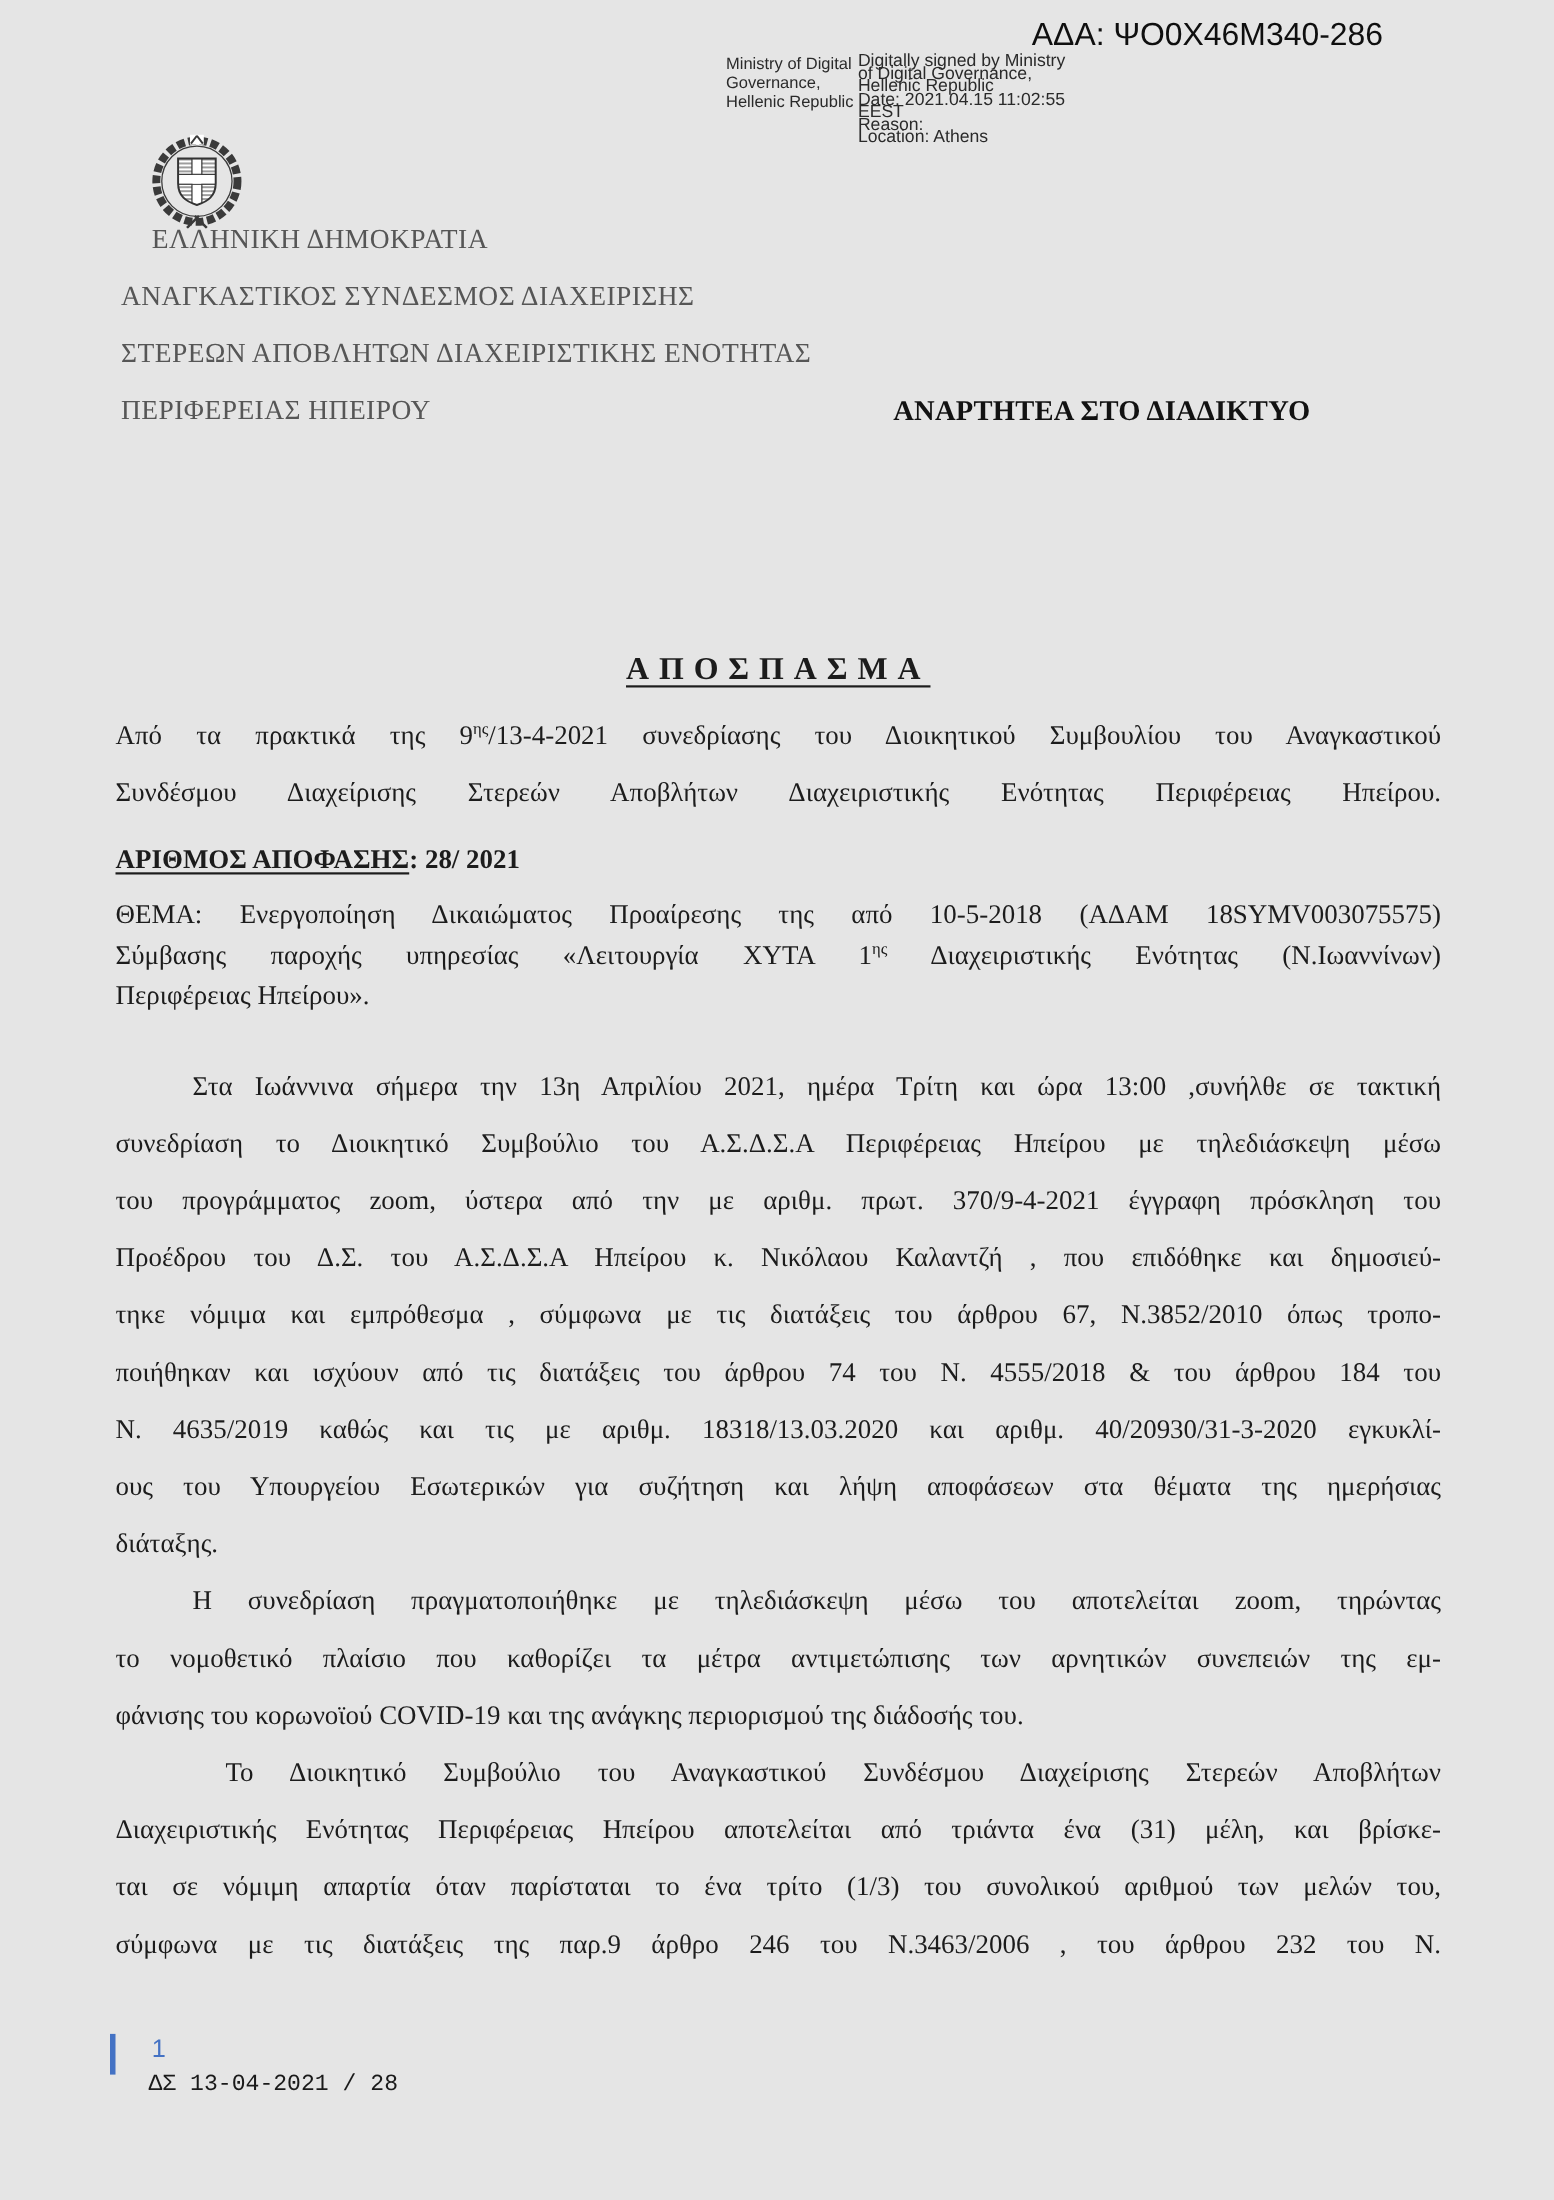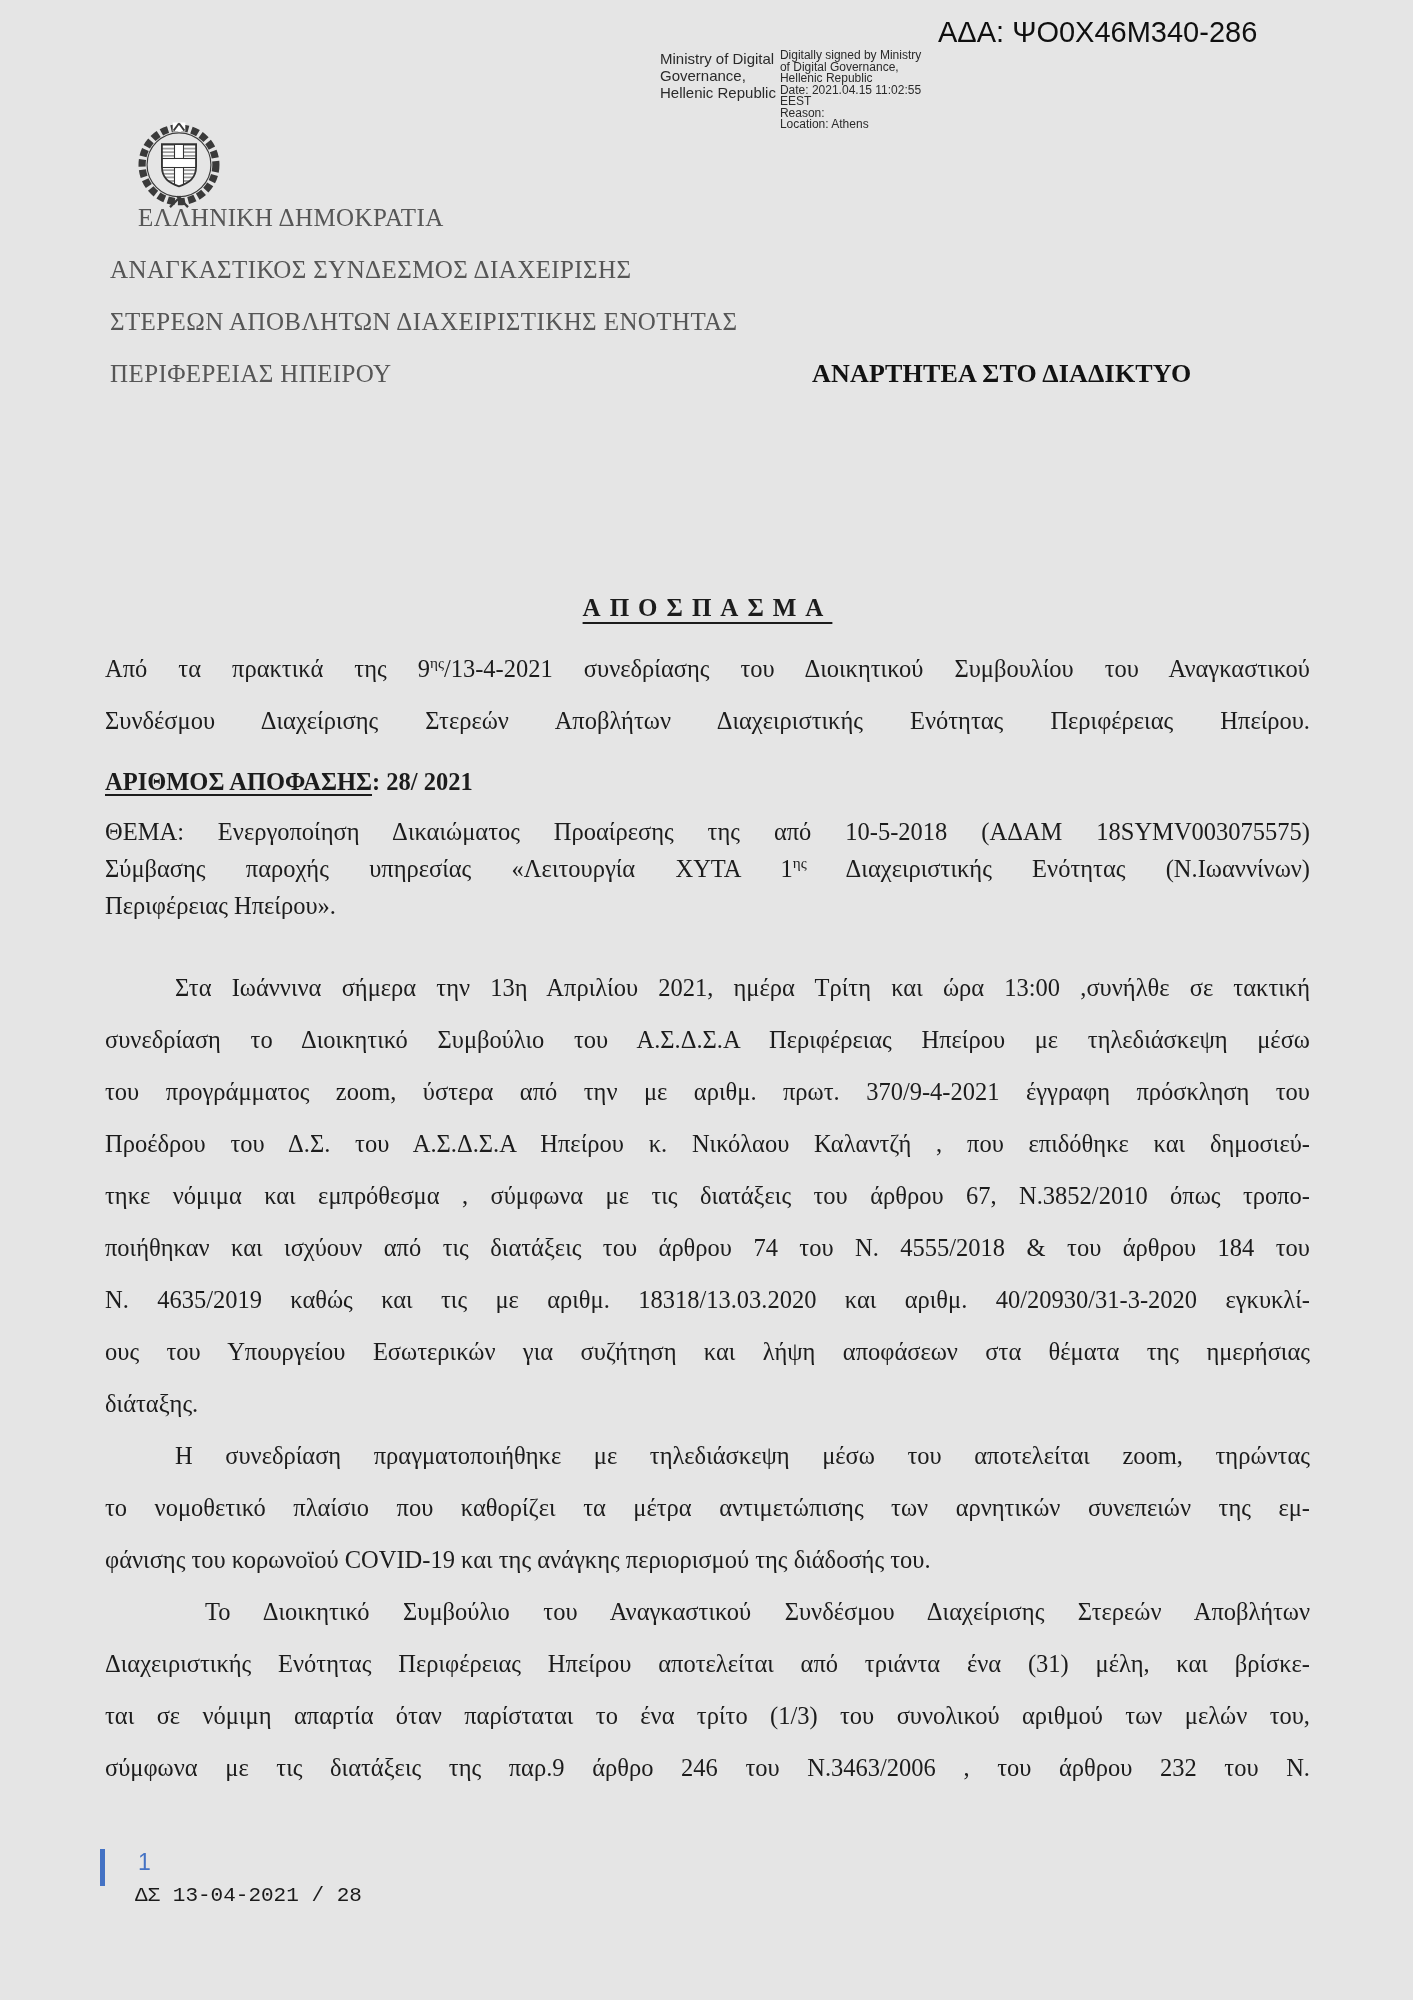--- a/index.html
+++ b/index.html
@@ -14,7 +14,7 @@
   .sig{position:absolute;left:660px;top:50px;display:flex;gap:4px;
        font-family:"Liberation Sans",sans-serif;color:#2a2a2a;}
   .sig-name{font-size:15px;line-height:17px;white-space:nowrap;}
-  .sig-details{font-size:12px;line-height:11.5px;white-space:nowrap;}
+  .sig-details{font-size:16px;line-height:11.5px;white-space:nowrap;}
 
   
   .emblem{position:absolute;left:133px;top:118px;}

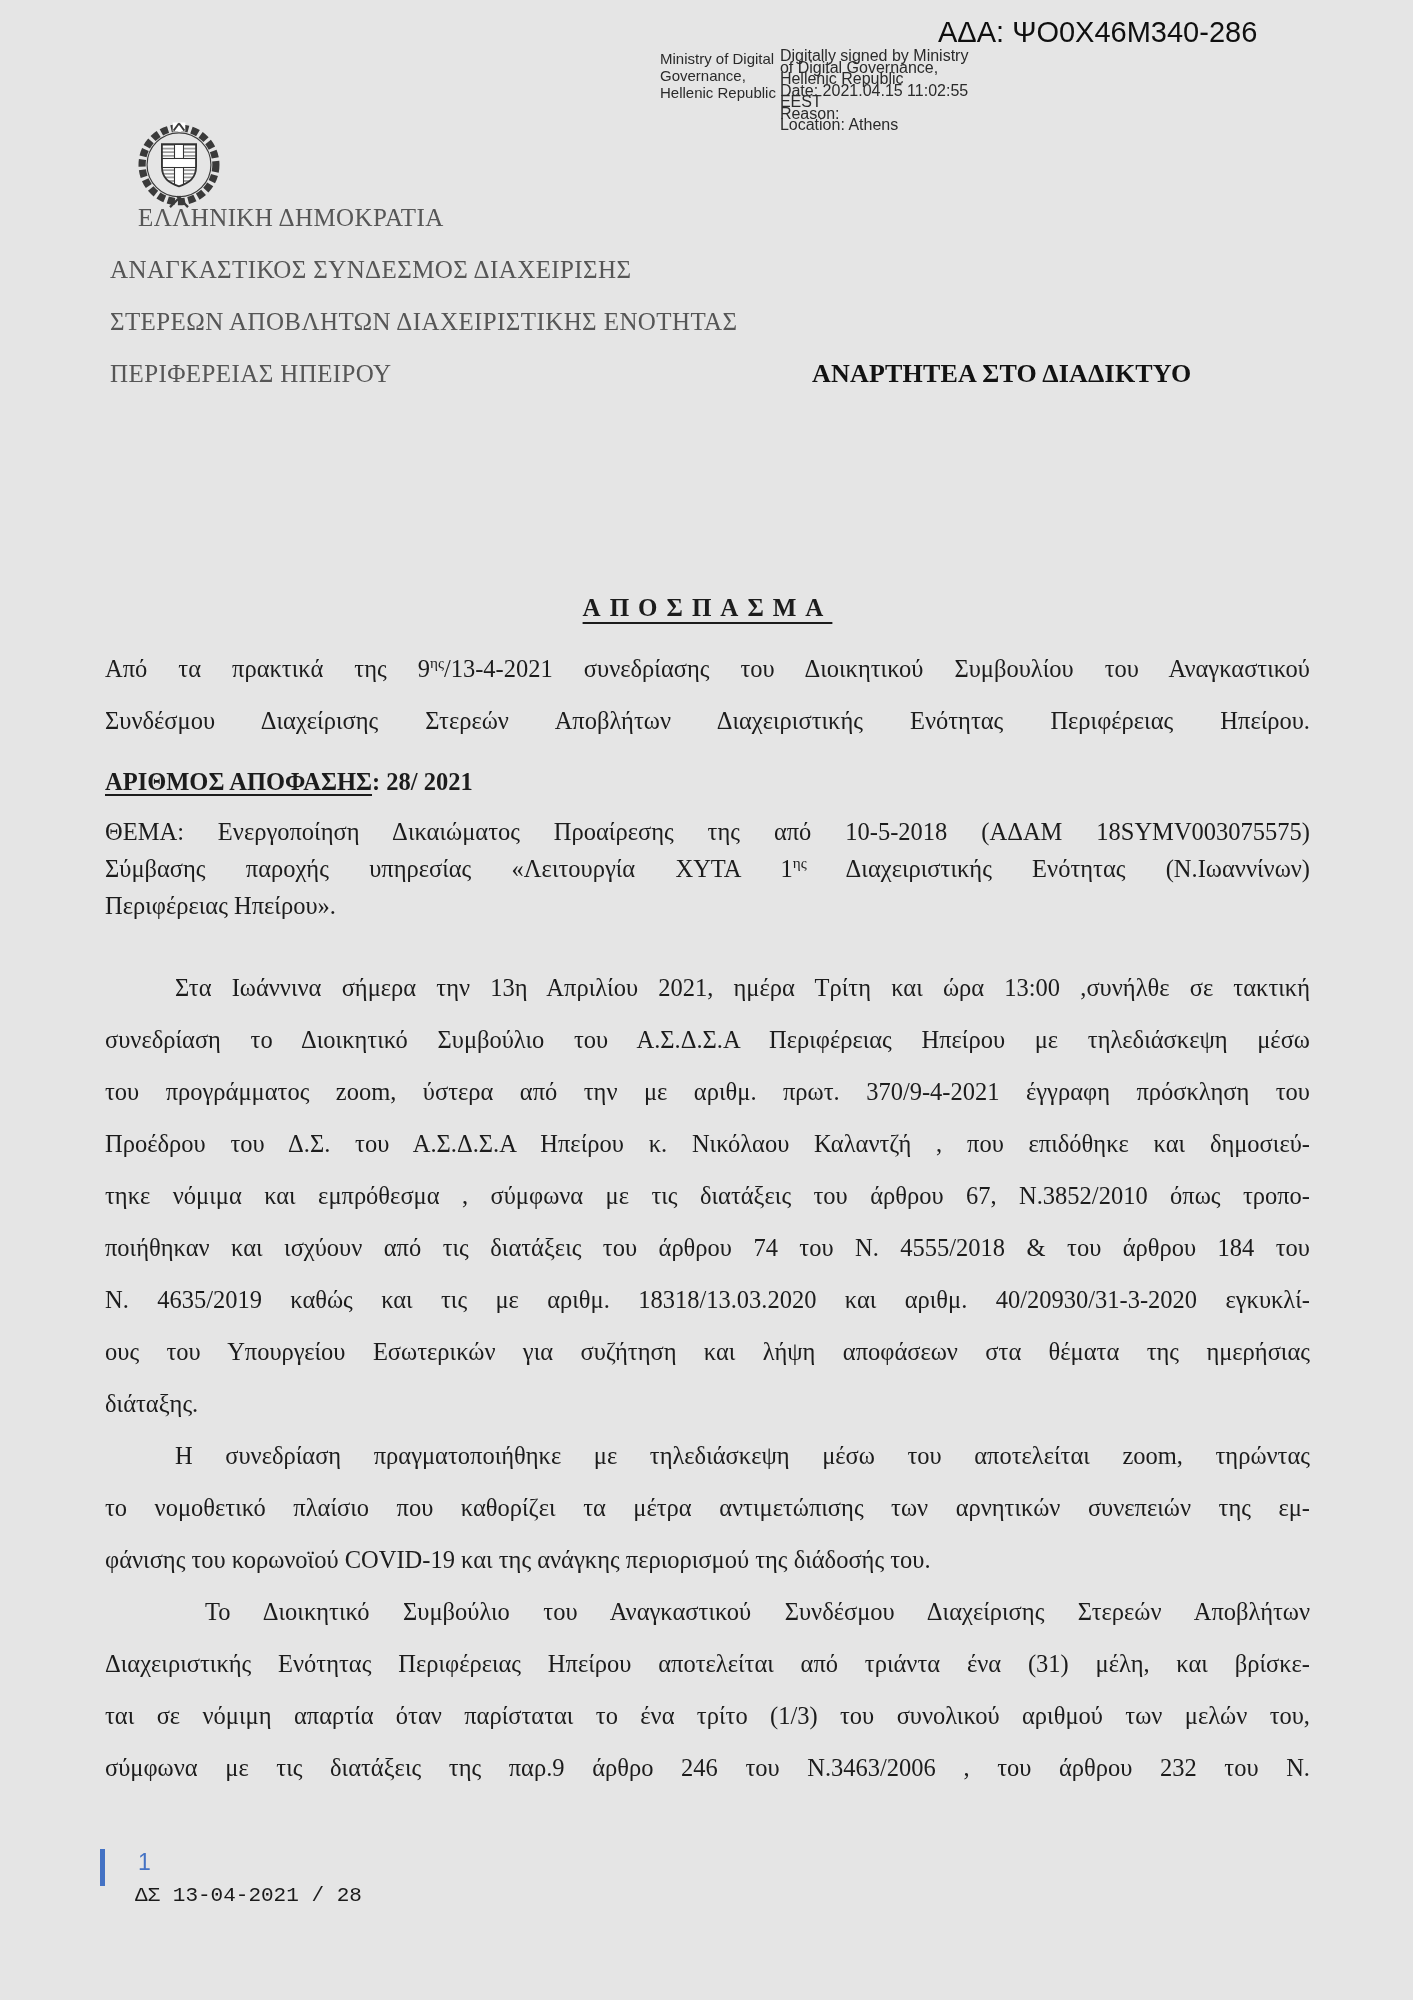--- a/index.html
+++ b/index.html
@@ -30,7 +30,7 @@
 
   
   .content{position:absolute;left:105px;top:583px;width:1205px;font-size:24.5px;}
-  .doc-title{text-align:center;line-height:50px;font-weight:bold;font-size:25px;}
+  .doc-title{text-align:center;line-height:50px;font-weight:bold;font-size:29px;}
   .doc-title span{letter-spacing:9px;text-decoration:underline;text-underline-offset:6px;}
   .decision{font-weight:bold;margin-top:9px;line-height:52px;}
   .decision .u{text-decoration:underline;text-underline-offset:4px;}

